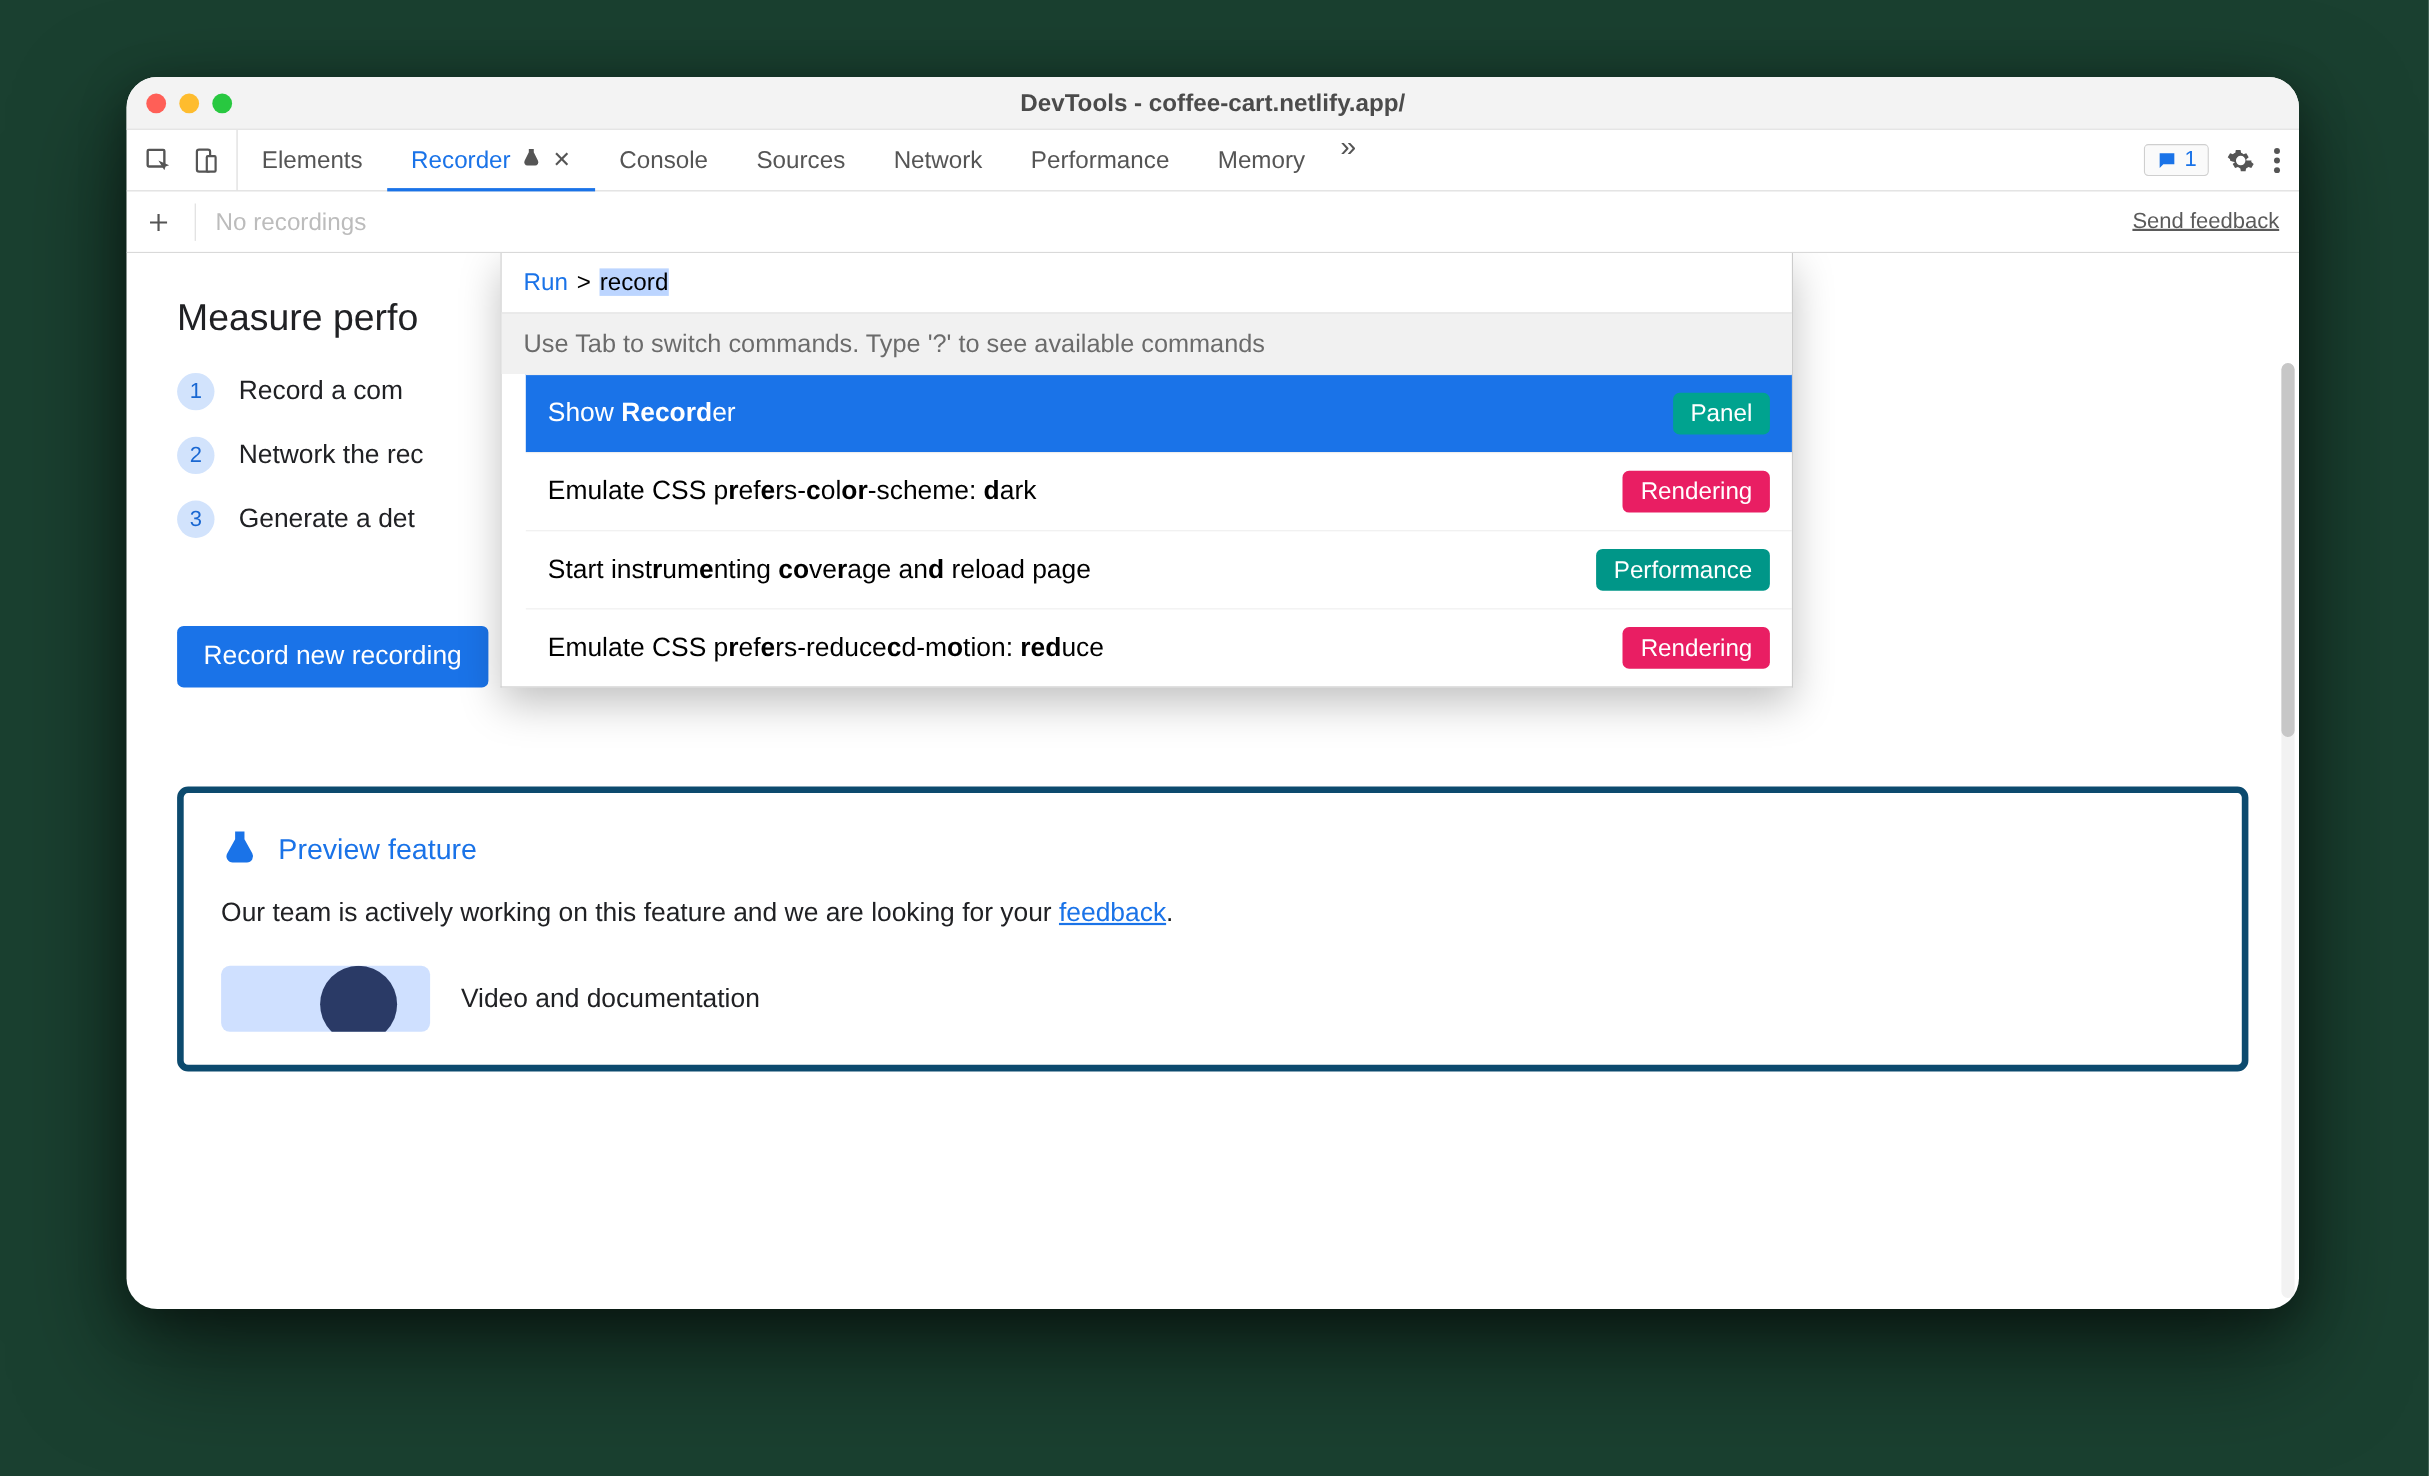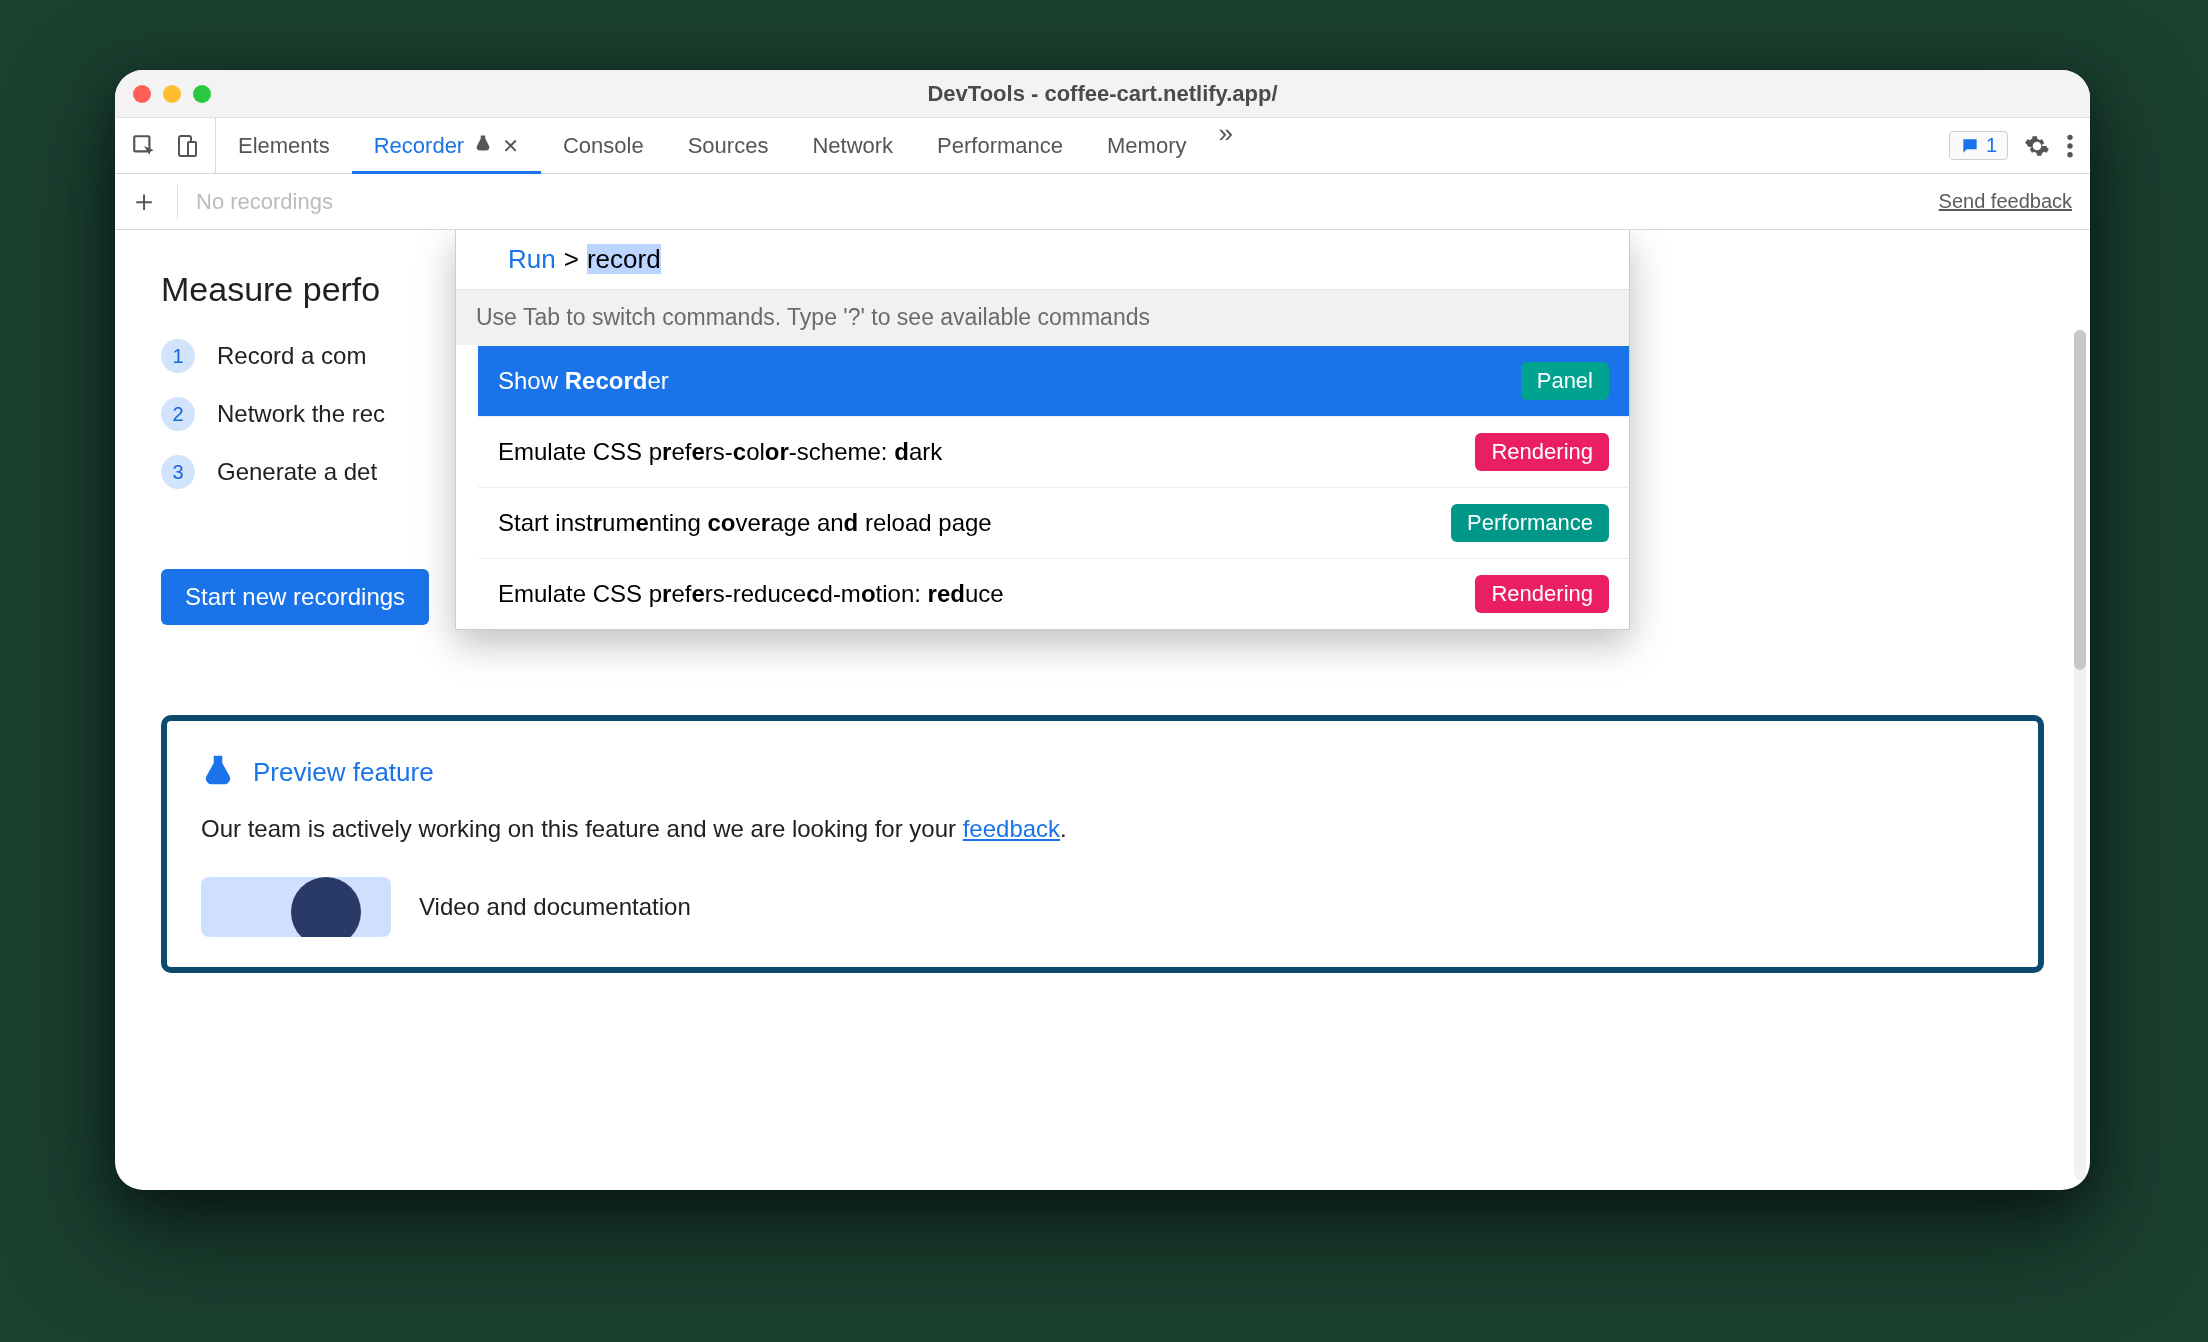--- a/index.html
+++ b/index.html
@@ -192,8 +192,8 @@
   }
   .palette-input {
     padding: 14px 20px;
-    font-size: 26px;
-    display:flex; align-items:baseline; gap:8px;margin-left:32px;
+    font-size: 22px;
+    display:flex; align-items:baseline; gap:8px;
   }
   .palette-input .run { color:#1a73e8; }
   .palette-input .cursor-sel {

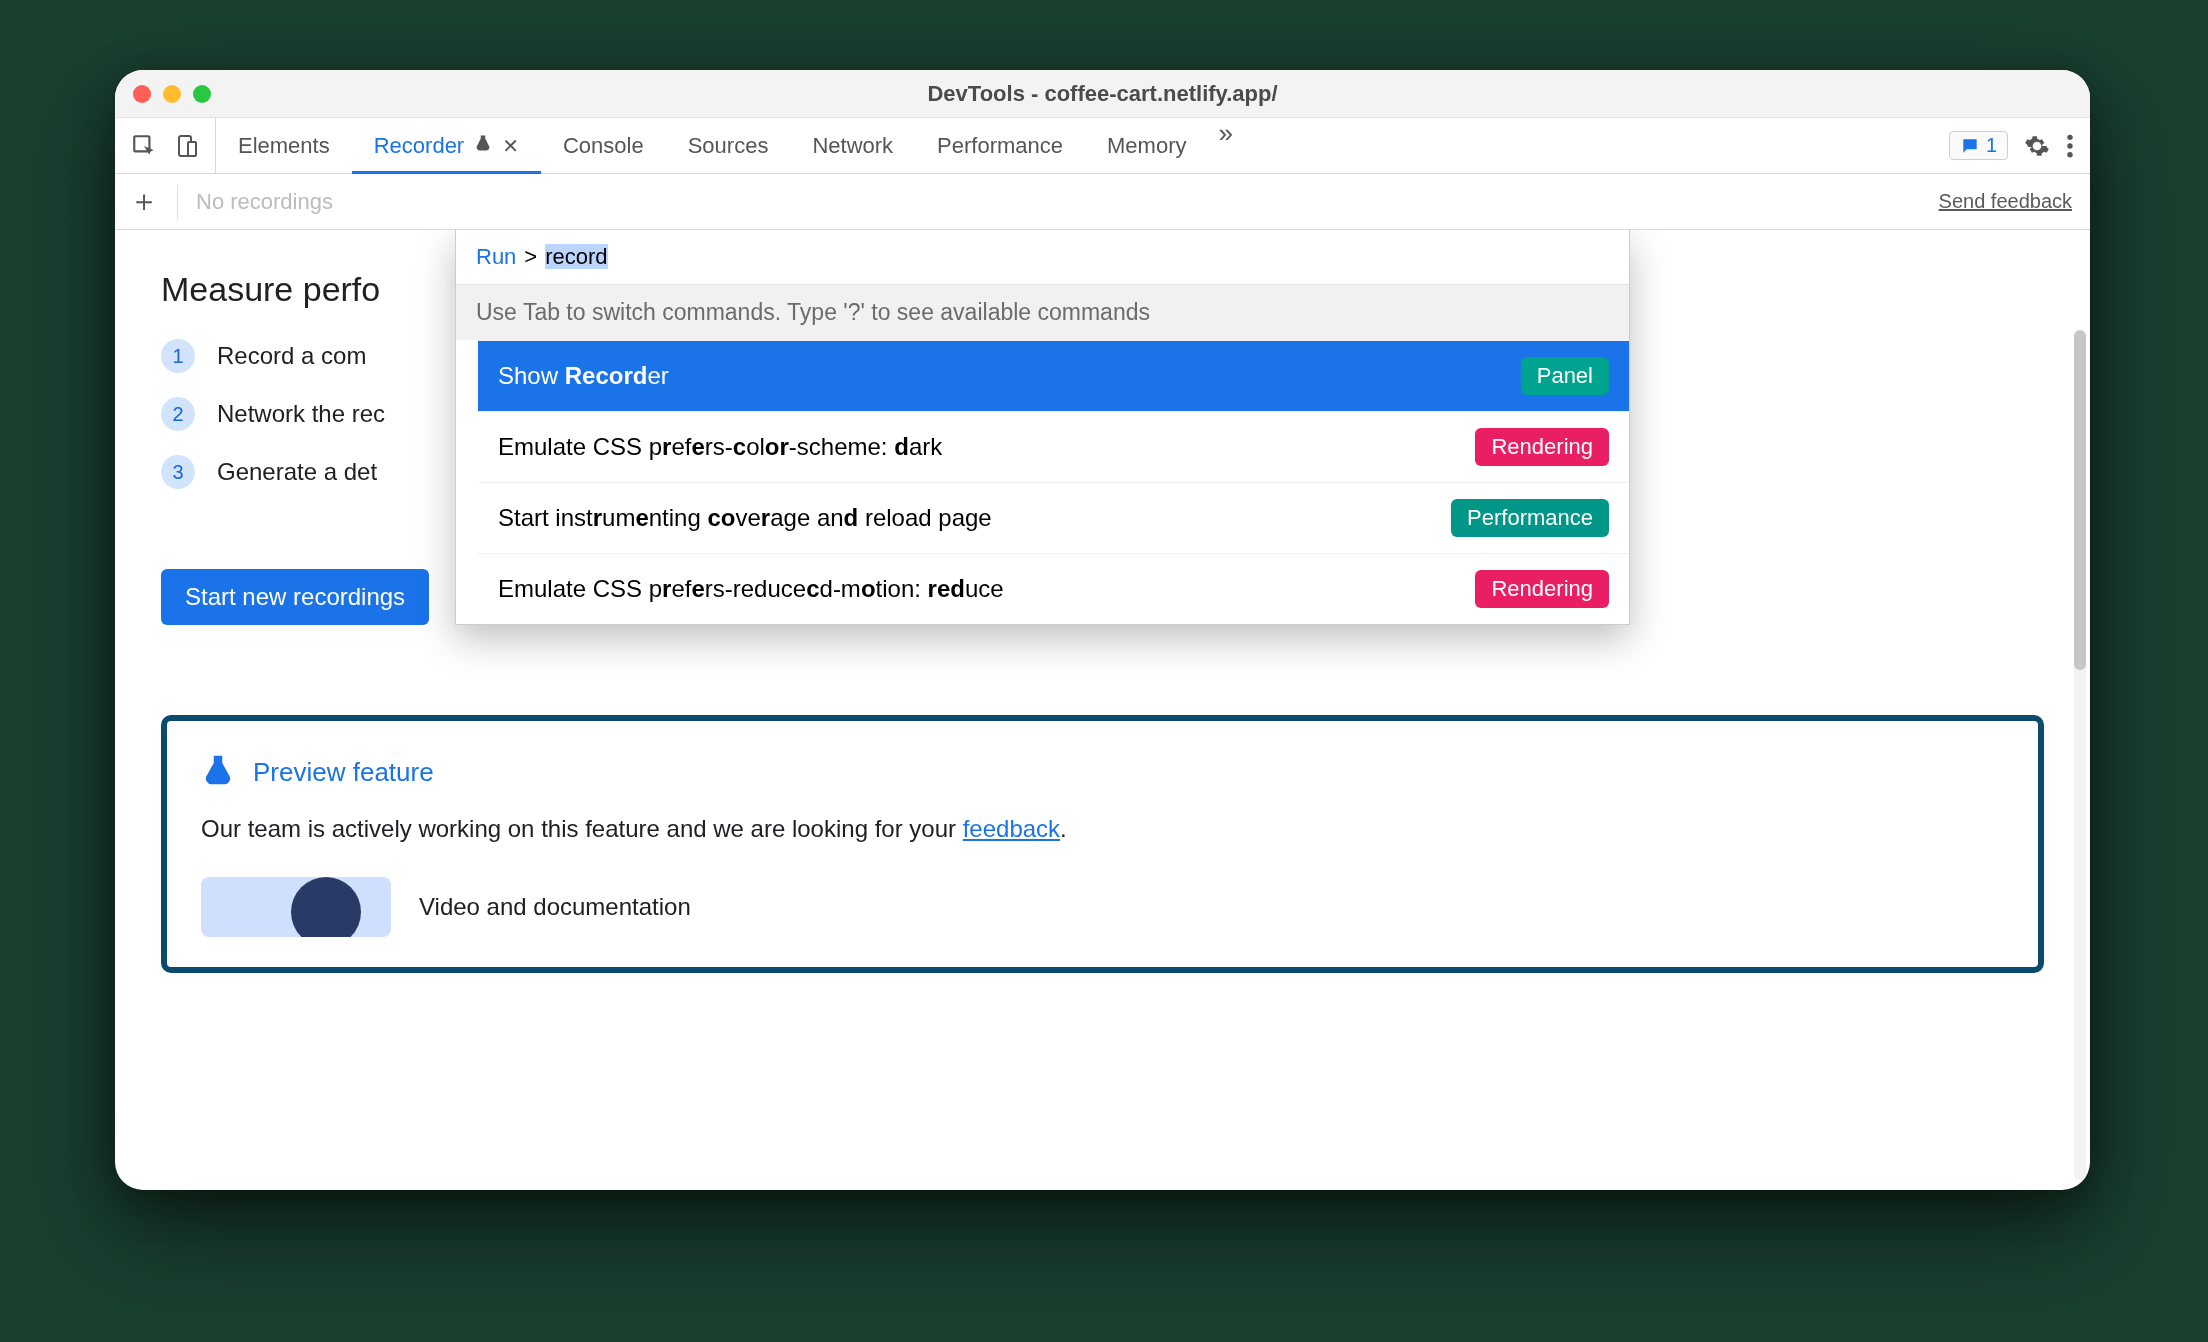--- a/index.html
+++ b/index.html
@@ -341,7 +341,7 @@
         </li>
     </ol>
 
-    <button class="start-btn">Start new recordings</button>
+    <button class="start-btn">Record new recording</button>
 
     <div class="preview-card">
       <div class="preview-header">

